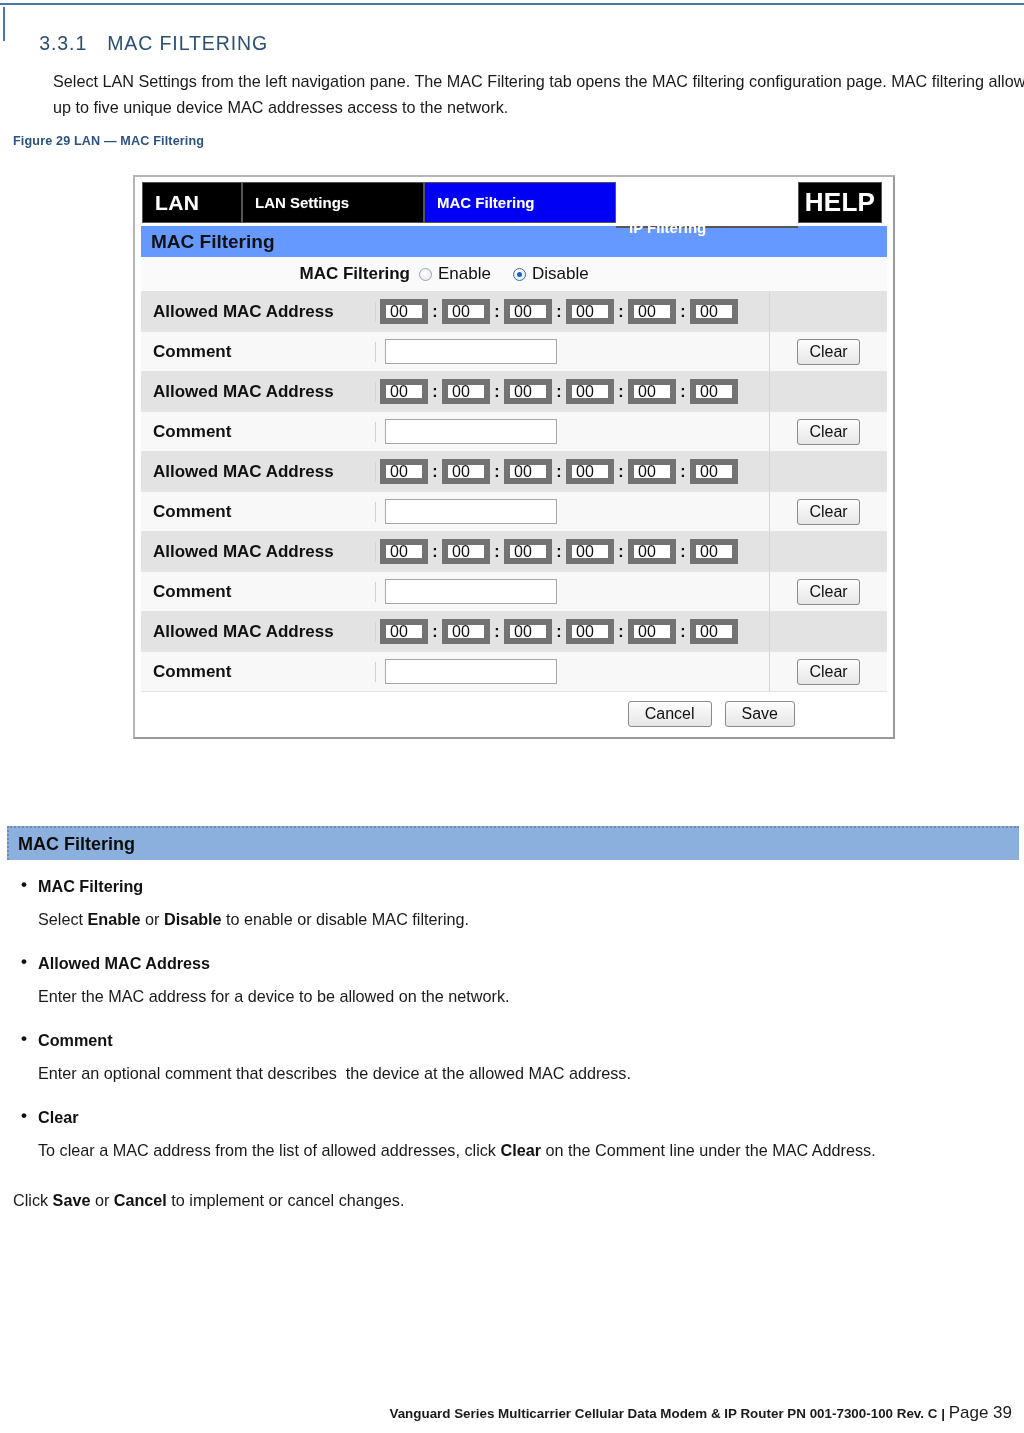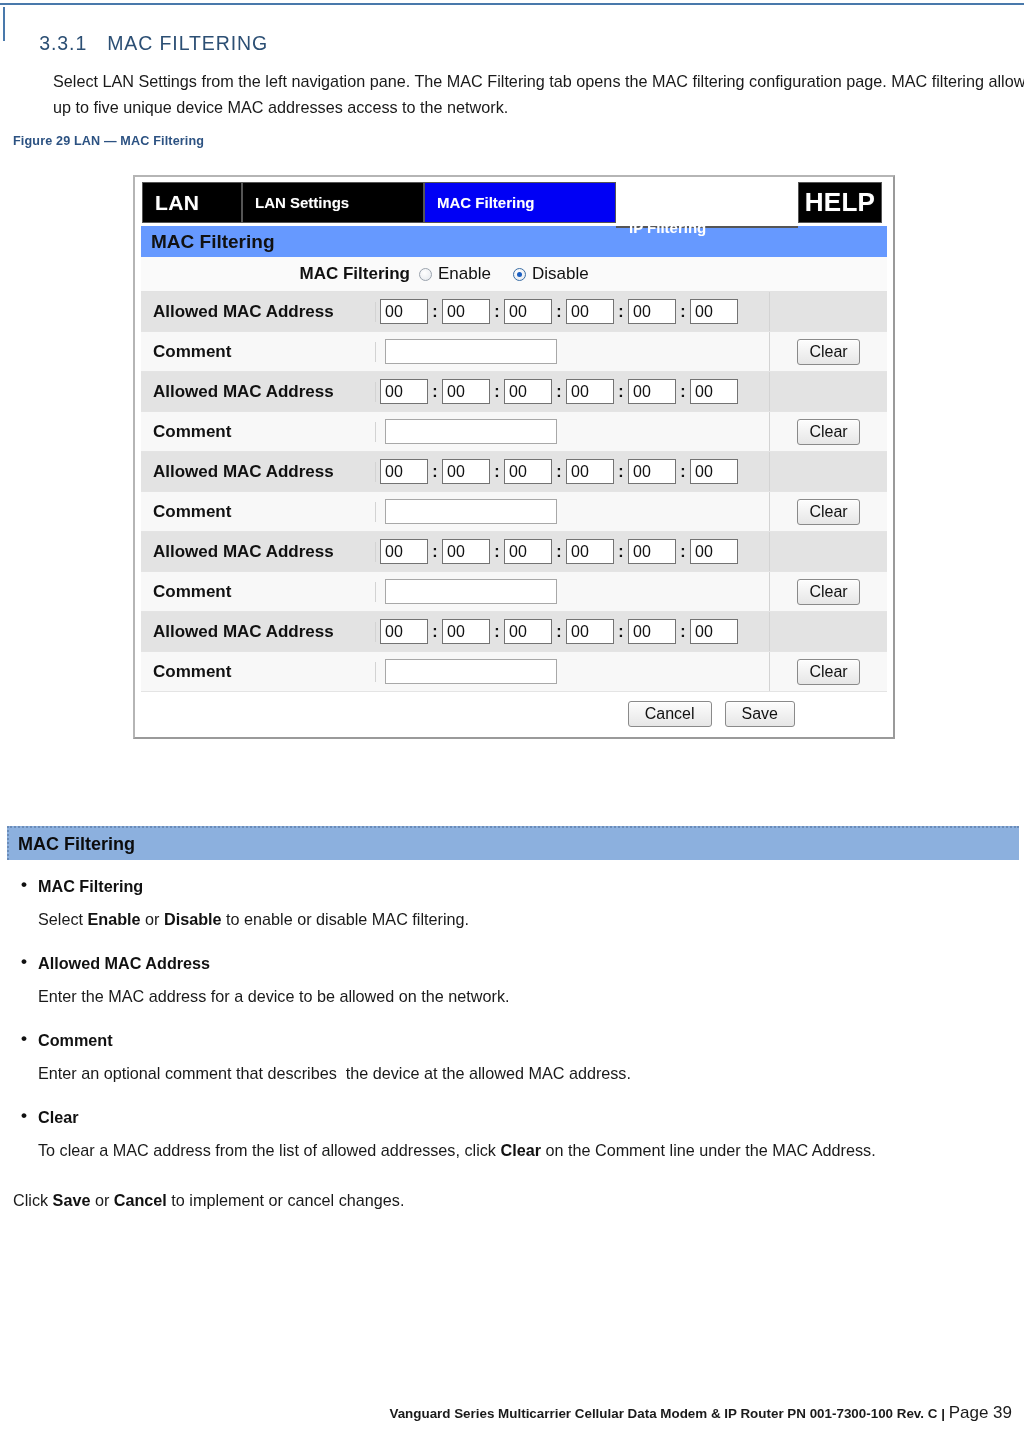--- a/index.html
+++ b/index.html
@@ -195,7 +195,7 @@
   }
   .octet {
     width: 48px; height: 25px;
-    border: 1px solid #737373;
+    border: 6px solid #737373;
     background: #ffffff;
     font-family: "Liberation Sans", sans-serif;
     font-size: 16px;

